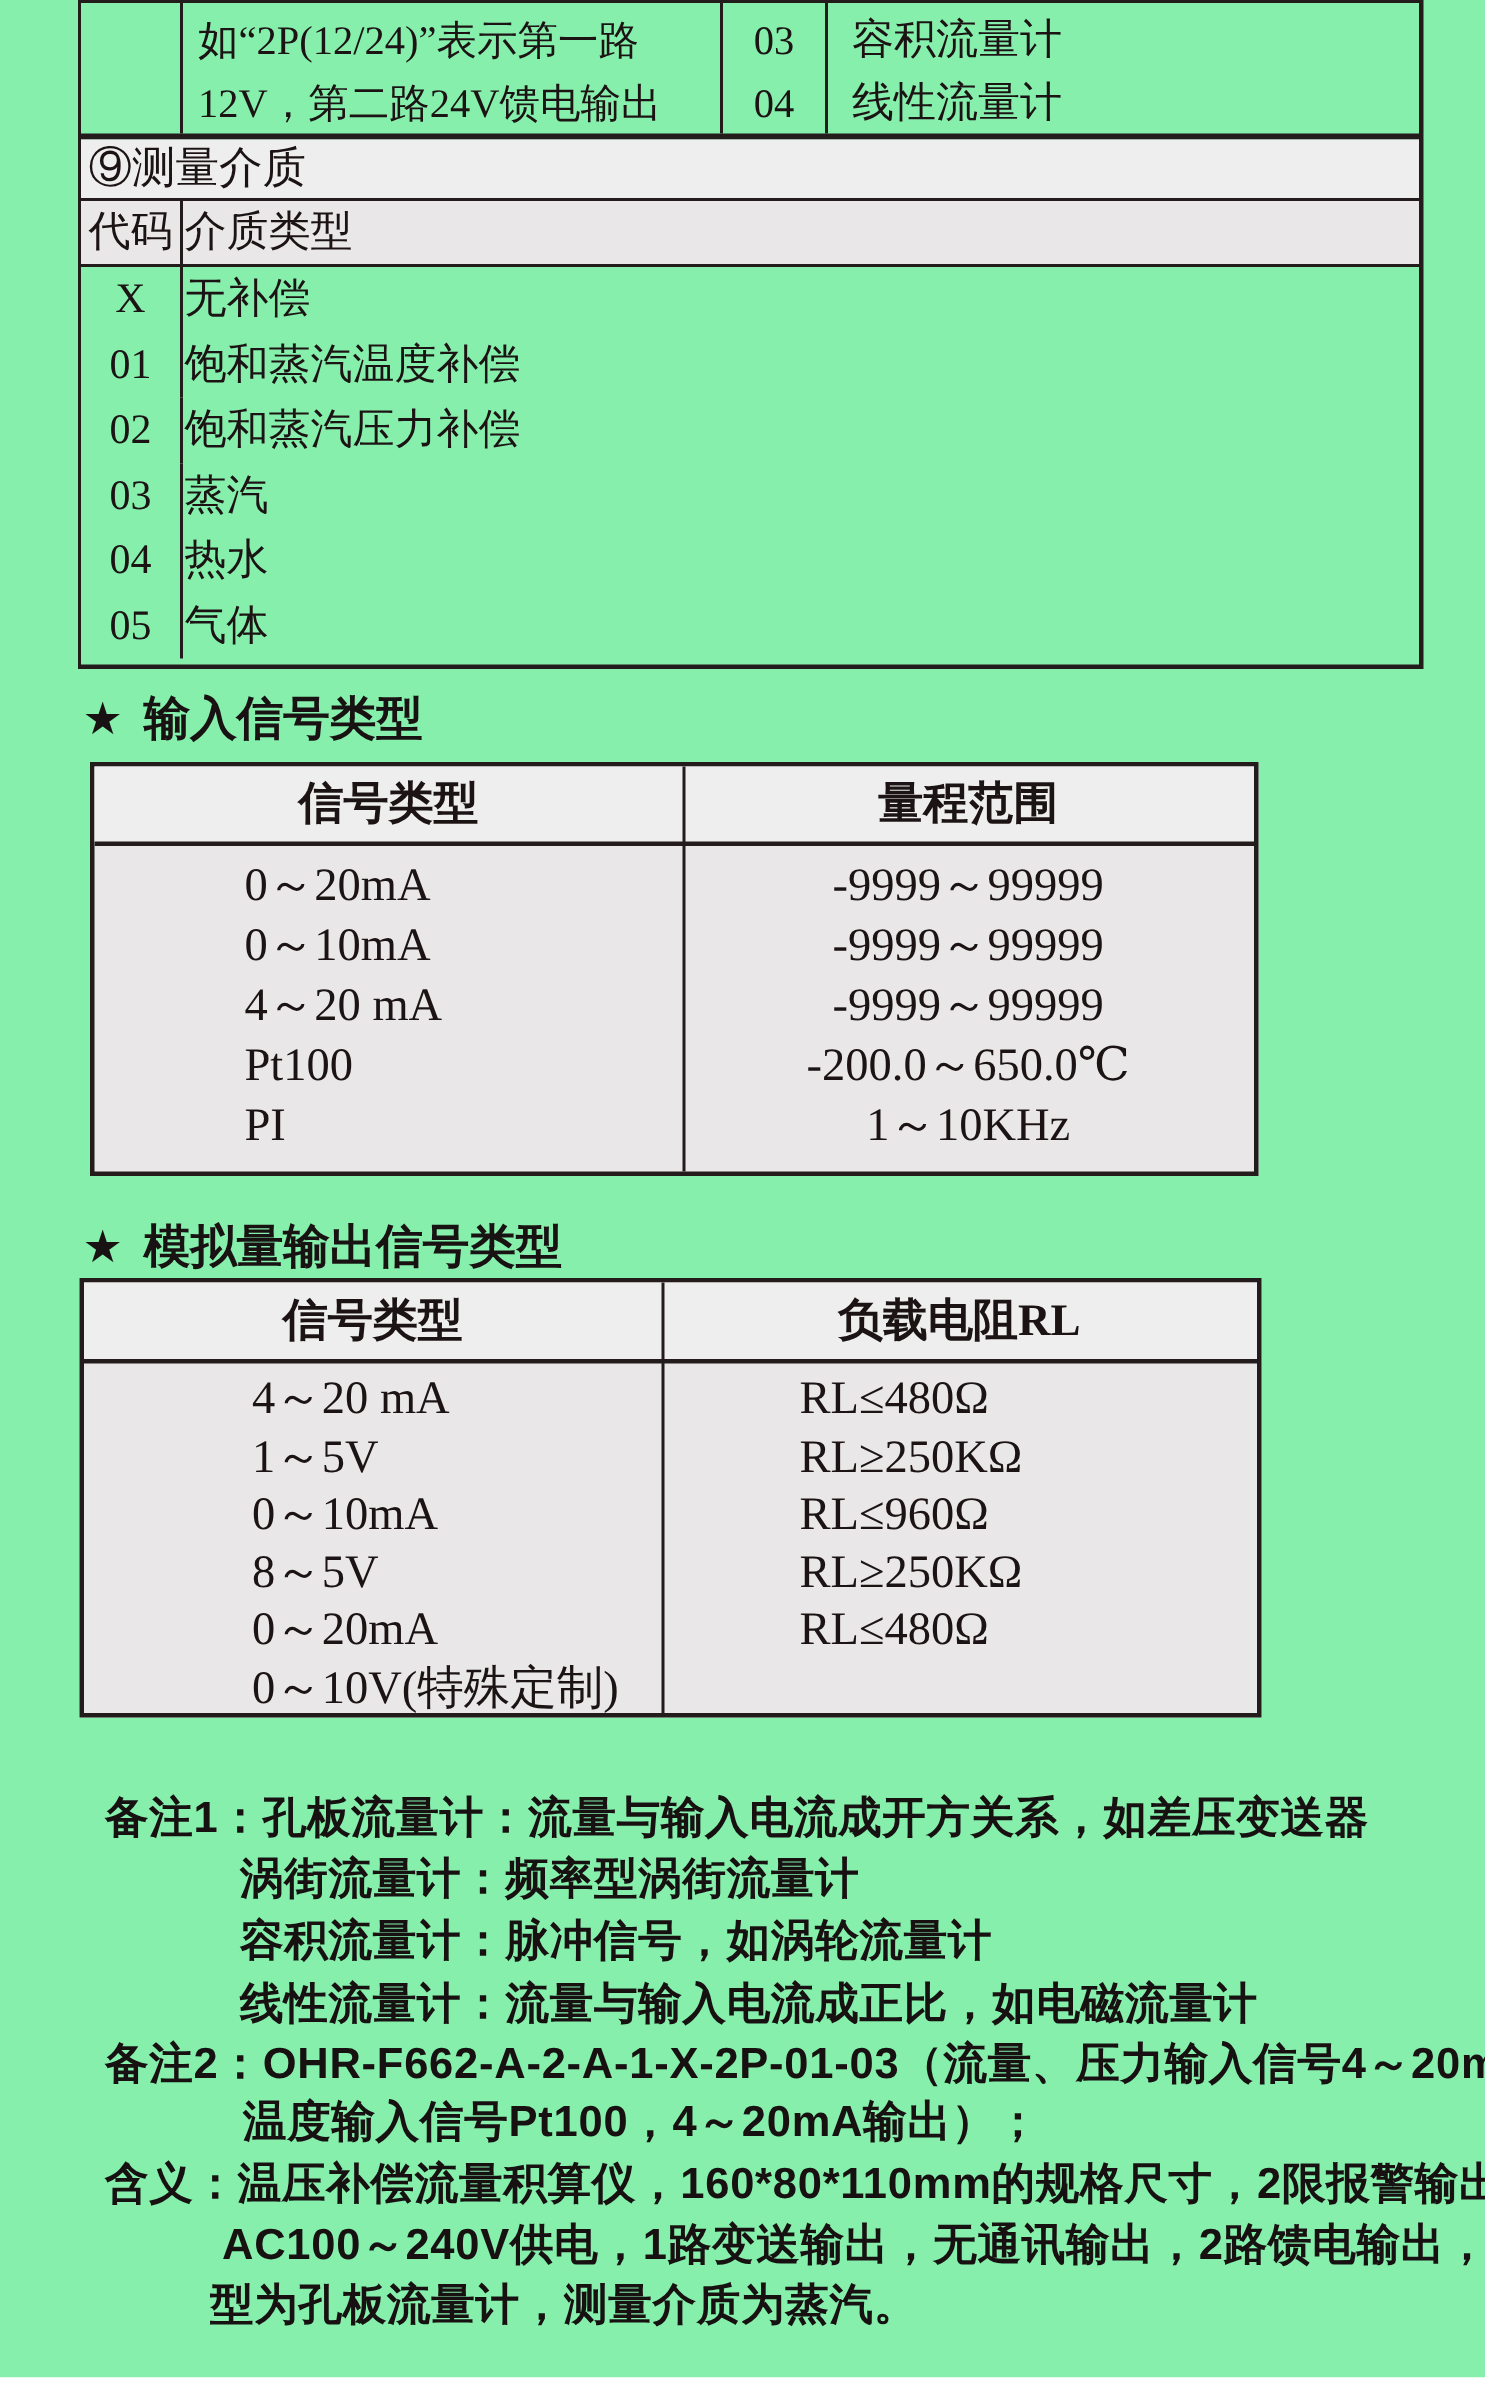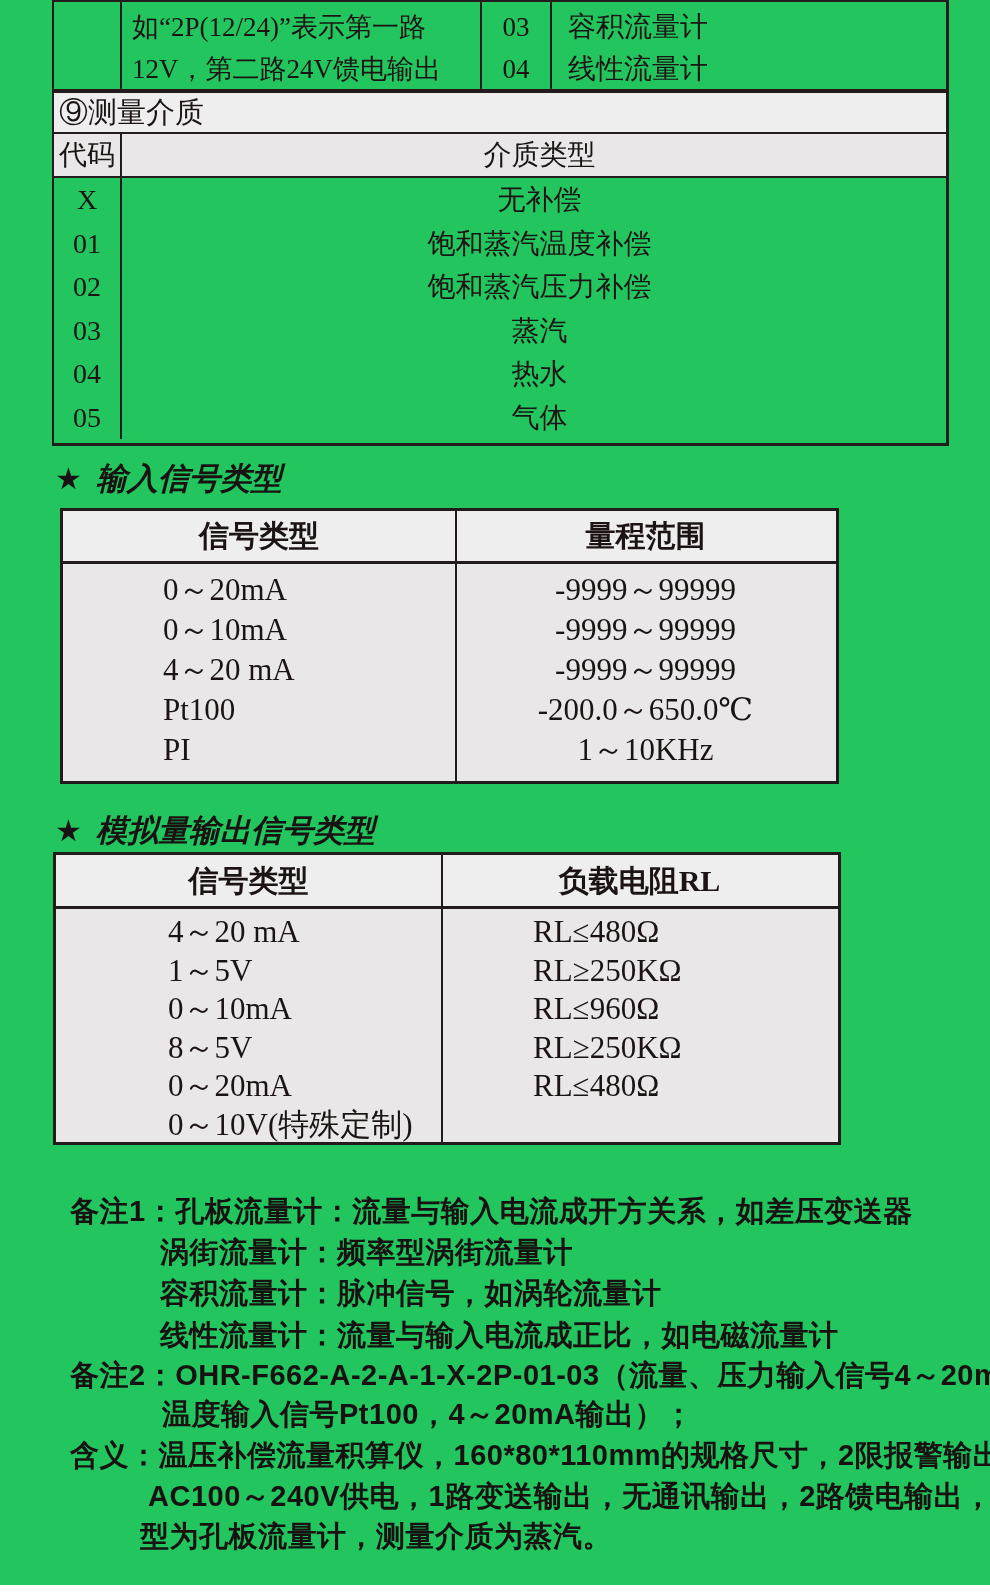--- a/index.html
+++ b/index.html
@@ -5,7 +5,7 @@
   html,body{margin:0;padding:0;background:#ffffff;}
   .canvas{
     position:relative;width:990px;height:1585px;overflow:hidden;
-    background:#22c55e;color:#1c1414;
+    background:#86efac;color:#1c1414;
     font-family:"Liberation Serif","DejaVu Serif",serif;
   }
   

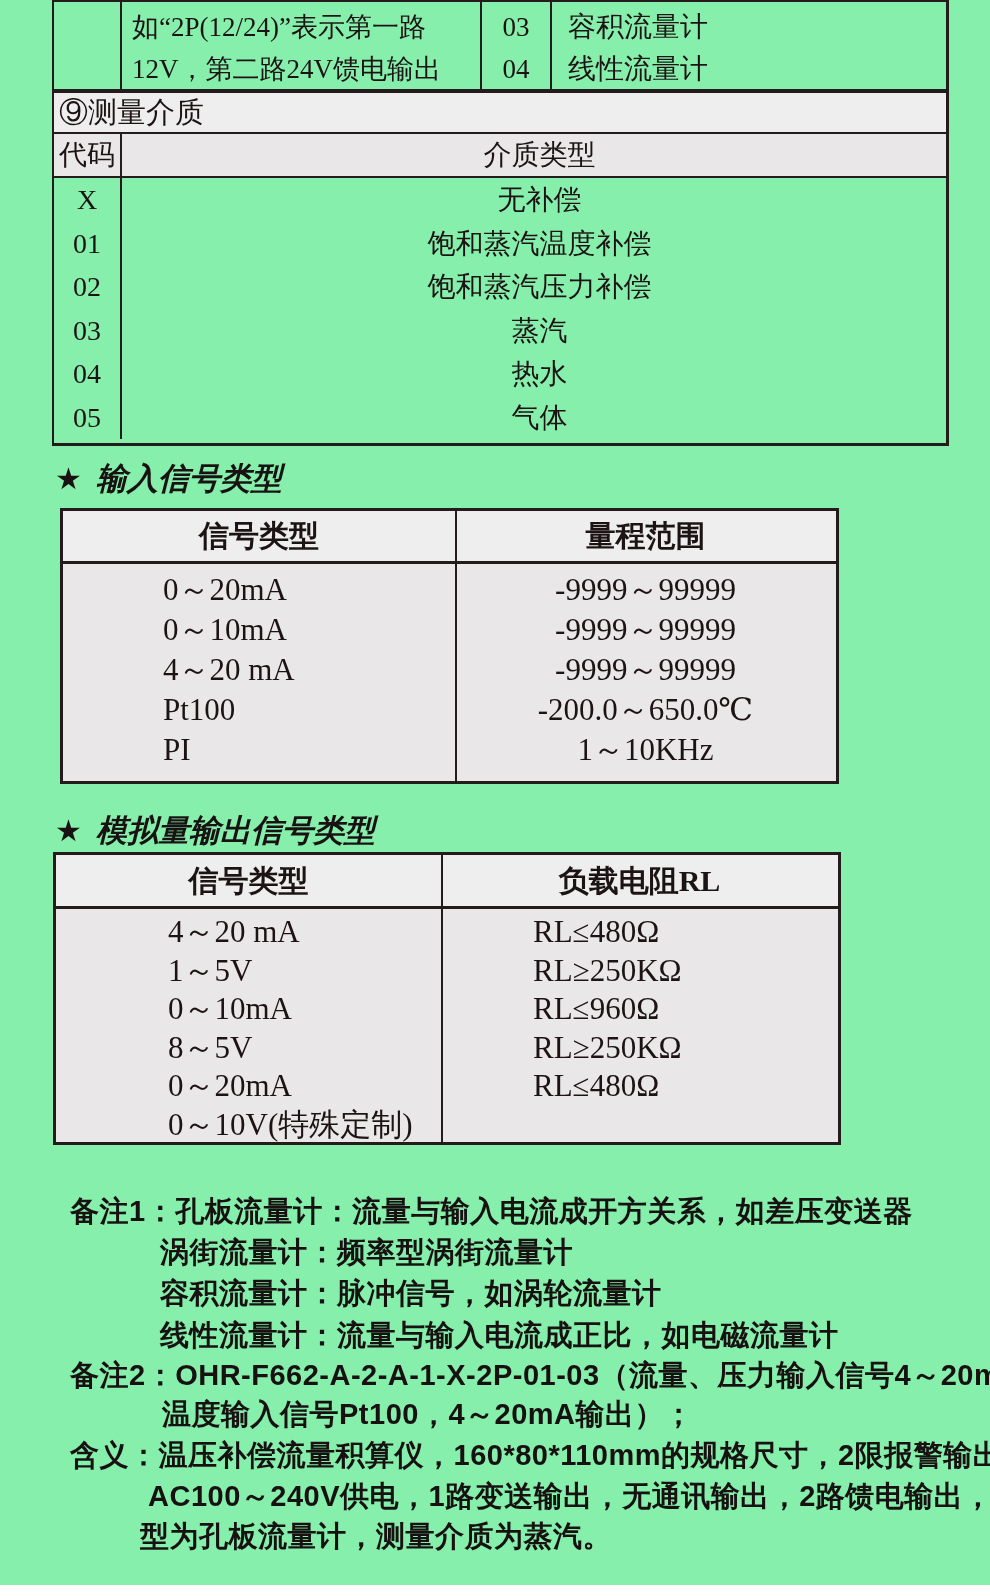--- a/index.html
+++ b/index.html
@@ -28,7 +28,7 @@
   }
   .t1-rowC{display:flex;height:42px;border-bottom:2px solid #241c1c;background:#e9e7e7;}
   .code-cell{width:66px;border-right:2px solid #241c1c;text-align:center;font-size:28px;}
-  .label-cell{flex:1;padding-left:11px;font-size:28px;text-align:center;}
+  .label-cell{flex:1;padding-left:1px;font-size:28px;}
   .t1-rowC .code-cell,.t1-rowC .label-cell{line-height:42px;}
   .t1-media{display:flex;flex-direction:column;}
   .media-row{display:flex;height:43.5px;}

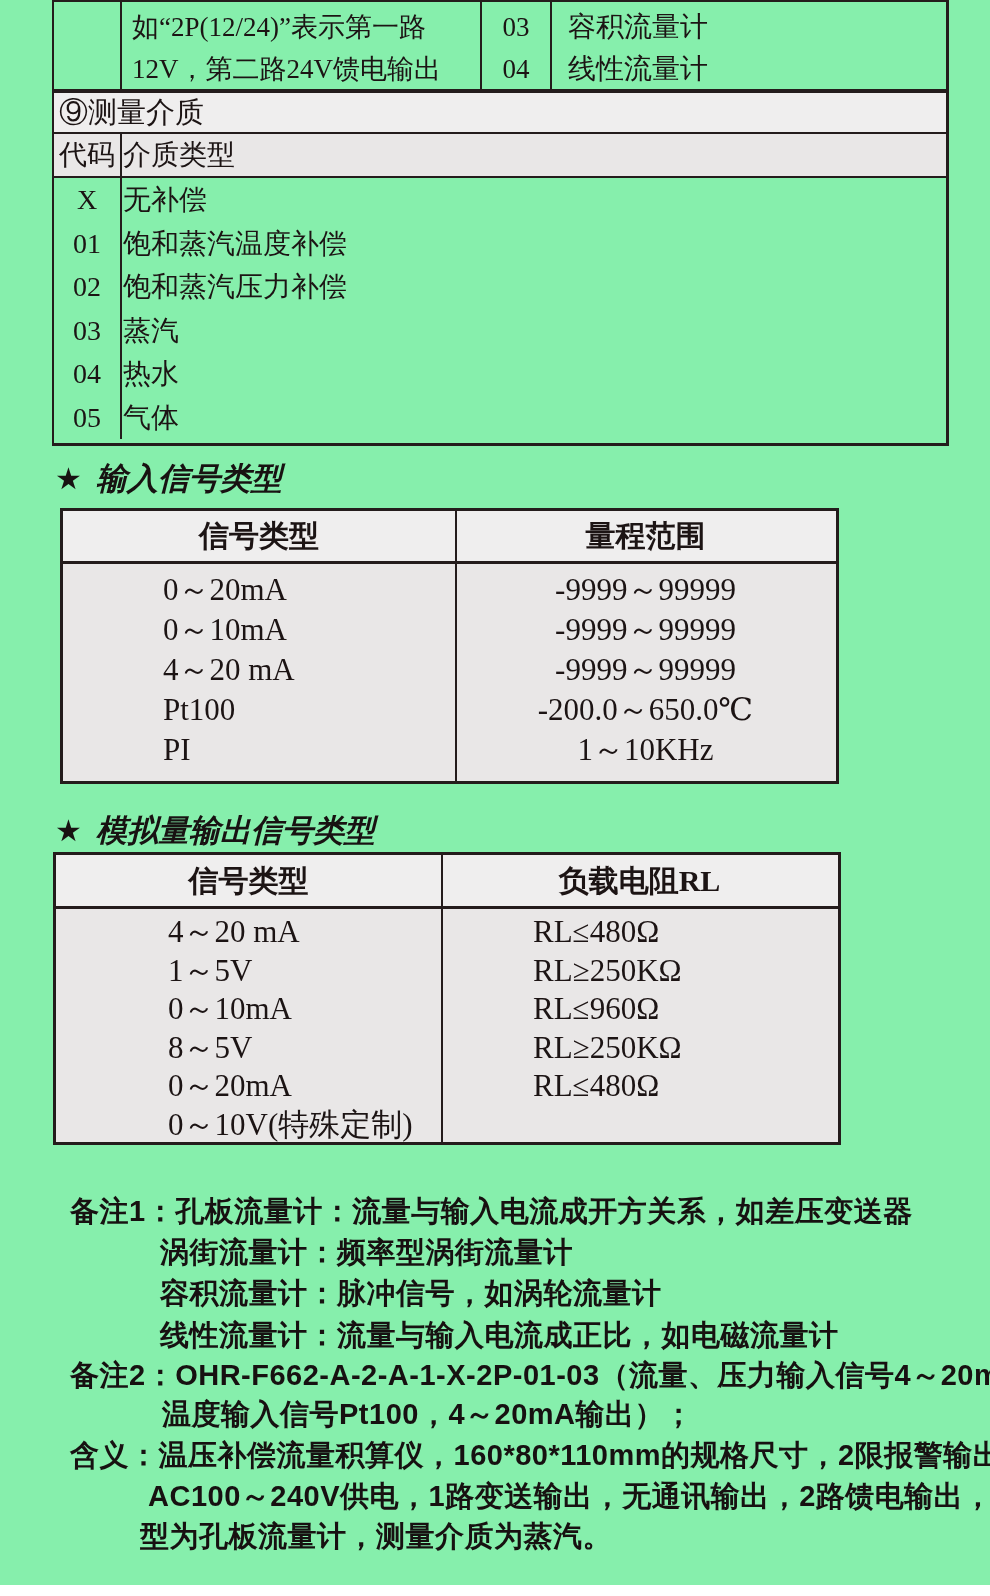--- a/index.html
+++ b/index.html
@@ -36,7 +36,7 @@
   
   .sec-title{
     position:absolute;left:55px;font-family:"Liberation Sans","DejaVu Sans",sans-serif;
-    font-weight:600;font-size:31px;color:#181212;white-space:nowrap;font-style:italic;
+    font-weight:600;font-size:31px;color:#181212;white-space:nowrap;
   }
   .sec-title .star{margin-right:14px;font-size:30px;}
   

